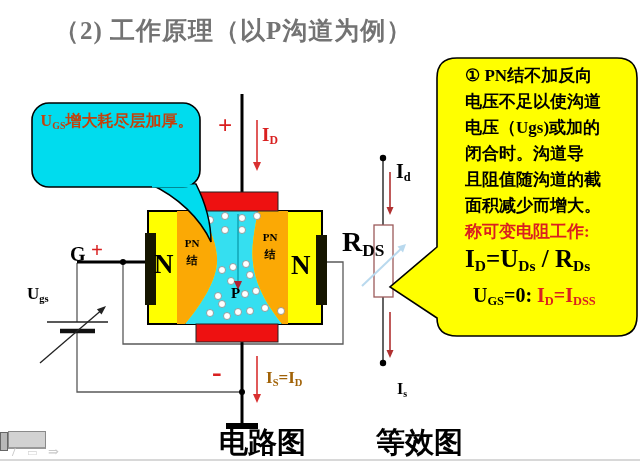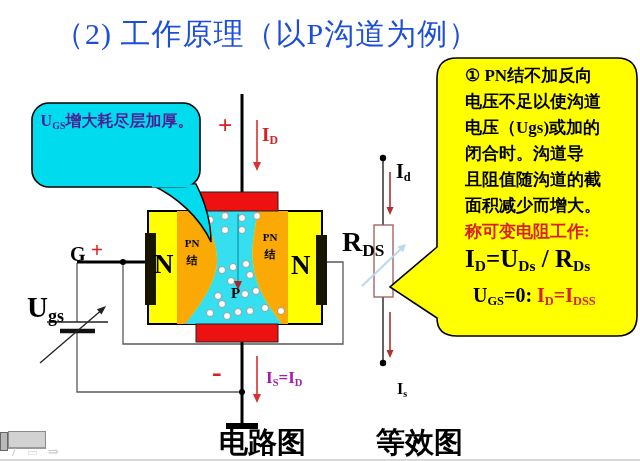--- a/index.html
+++ b/index.html
@@ -7,7 +7,7 @@
          font-family:"Liberation Serif","DejaVu Serif",serif;}
   .abs{position:absolute;}
   svg{position:absolute;left:0;top:0;}
-  .title{left:54px;top:14px;font-size:30px;font-weight:normal;letter-spacing:1px;color:#1d4ed8;white-space:nowrap;}
+  .title{left:54px;top:14px;font-size:25px;font-weight:bold;letter-spacing:1px;color:#737373;white-space:nowrap;}
   .bubble-text{left:38px;top:110px;width:158px;text-align:center;font-size:16px;font-weight:bold;
                line-height:22px;color:#4c1d95;}
   sub{font-size:0.62em;vertical-align:-0.28em;font-weight:inherit;}

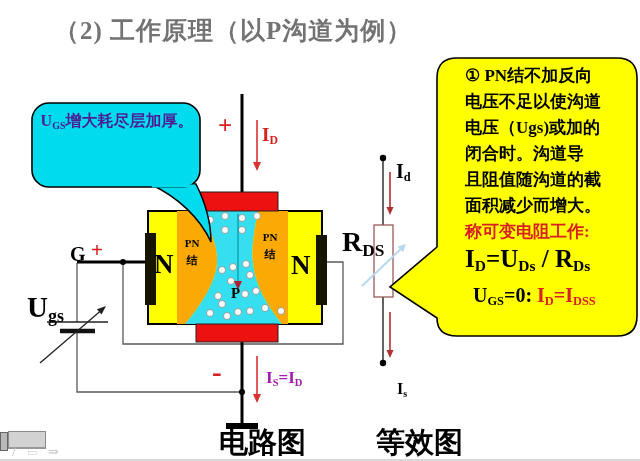--- a/index.html
+++ b/index.html
@@ -9,7 +9,7 @@
   svg{position:absolute;left:0;top:0;}
   .title{left:54px;top:14px;font-size:25px;font-weight:bold;letter-spacing:1px;color:#737373;white-space:nowrap;}
   .bubble-text{left:38px;top:110px;width:158px;text-align:center;font-size:16px;font-weight:bold;
-               line-height:22px;color:#4c1d95;}
+               line-height:22px;color:#c2410c;}
   sub{font-size:0.62em;vertical-align:-0.28em;font-weight:inherit;}
   .lbl{color:#000;font-weight:bold;white-space:nowrap;}
   .red{color:#d92020;}

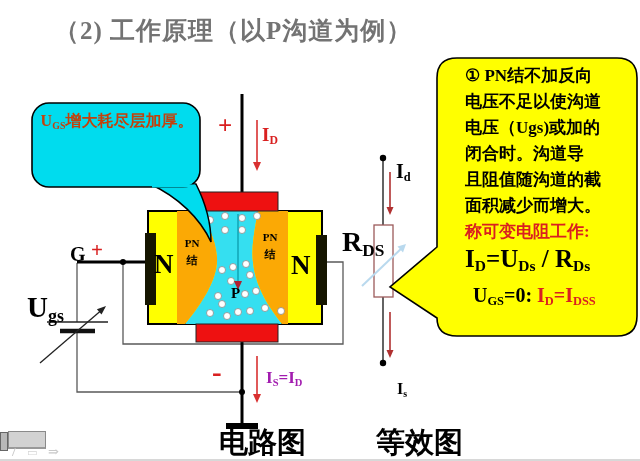--- a/index.html
+++ b/index.html
@@ -15,7 +15,7 @@
   .red{color:#d92020;}
   .gate{left:70px;top:243px;font-size:20px;}
   .gate-plus{left:91px;top:238px;font-size:21px;}
-  .ugs{left:27px;top:291px;font-size:29px;}
+  .ugs{left:27px;top:284px;font-size:17px;}
   .drain-plus{left:218px;top:112px;font-size:25px;}
   .drain-id{left:262px;top:124px;font-size:19px;}
   .src-minus{left:212px;top:356px;font-size:29px;}

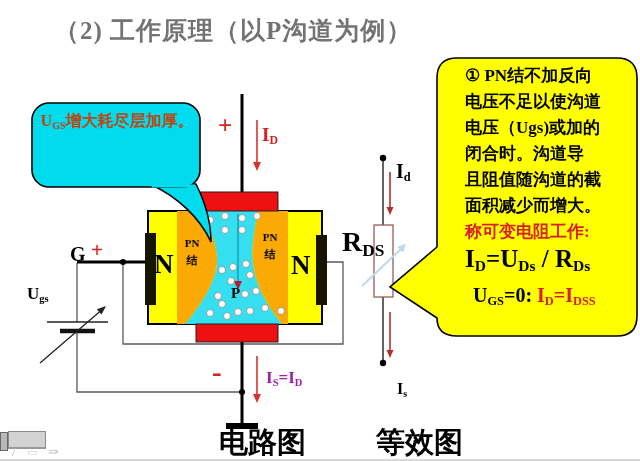--- a/index.html
+++ b/index.html
@@ -19,7 +19,7 @@
   .drain-plus{left:218px;top:112px;font-size:25px;}
   .drain-id{left:262px;top:124px;font-size:19px;}
   .src-minus{left:212px;top:356px;font-size:29px;}
-  .is-id{left:266px;top:368px;font-size:17px;color:#a21caf;}
+  .is-id{left:266px;top:368px;font-size:17px;color:#a16207;}
   .n-left{left:154px;top:249px;font-size:27px;}
   .n-right{left:291px;top:250px;font-size:27px;}
   .pn{width:34px;text-align:center;font-size:11px;line-height:17px;}

